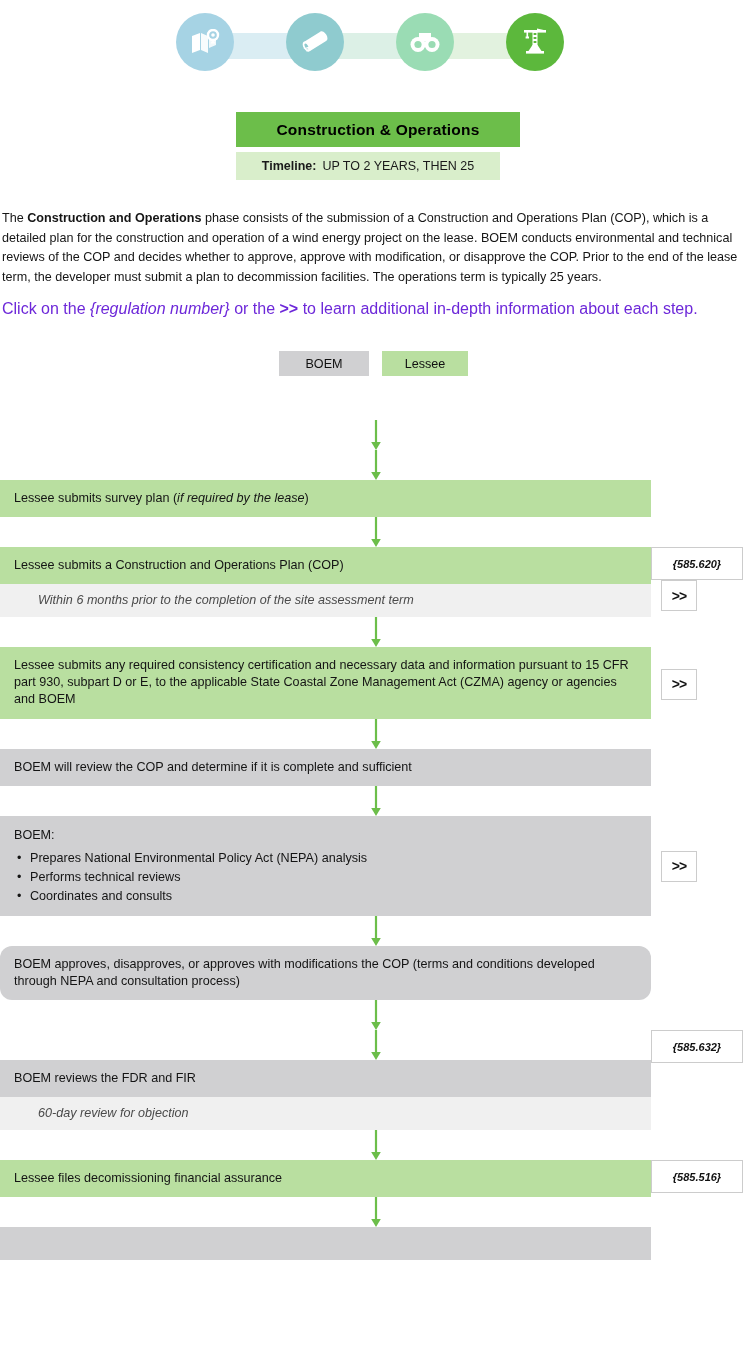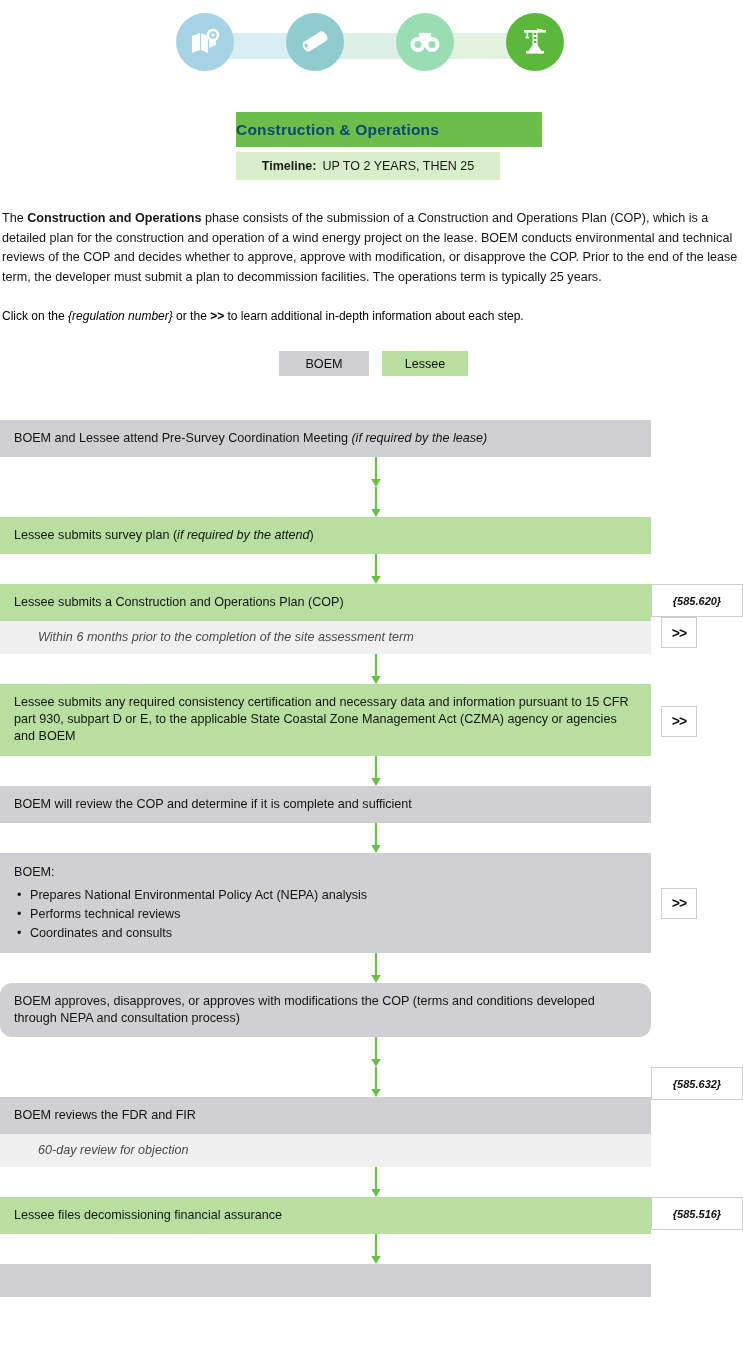--- a/index.html
+++ b/index.html
@@ -24,9 +24,9 @@
 
   
   .phase-title{
-    position:absolute; left:236px; top:112px; width:306px; height:35px;
-    display:flex; align-items:center; justify-content:flex-start;
-    font-size:15.5px; font-weight:bold; color:#0c4a6e; letter-spacing:.2px;
+    position:absolute; left:236px; top:112px; width:284px; height:35px;
+    display:flex; align-items:center; justify-content:center;
+    font-size:15.5px; font-weight:bold; color:#000000; letter-spacing:.2px;
   }
   .timeline-bar{
     position:absolute; left:236px; top:152px; width:264px; height:28px;

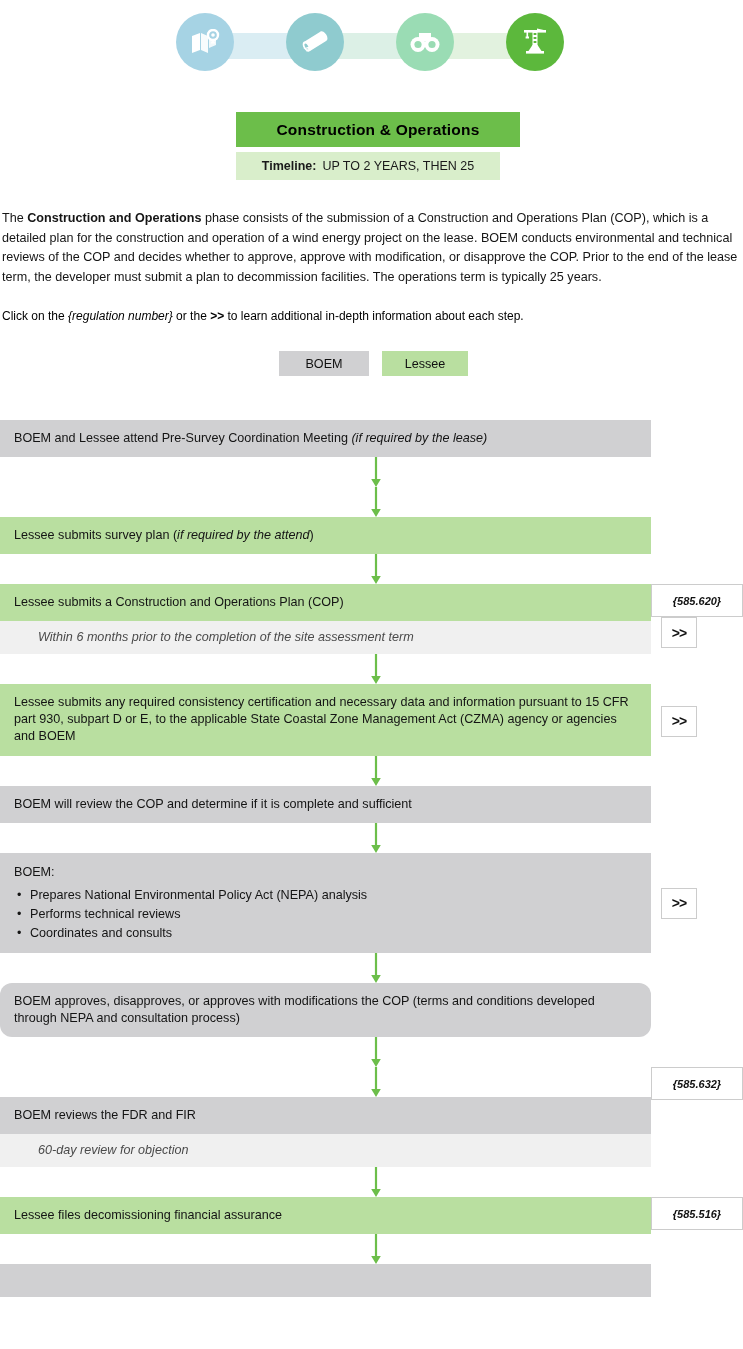--- a/index.html
+++ b/index.html
@@ -42,8 +42,8 @@
   }
   .intro b{font-weight:bold;}
   .click-line{
-    position:absolute; left:2px; top:307px; width:739px;
-    font-size:12px; line-height:19px; color:#000000;
+    position:absolute; left:2px; top:299px; width:739px;
+    font-size:16px; line-height:19px; color:#6d28d9;
   }
   .click-line i{font-style:italic;}
   .click-line b{font-weight:bold;}

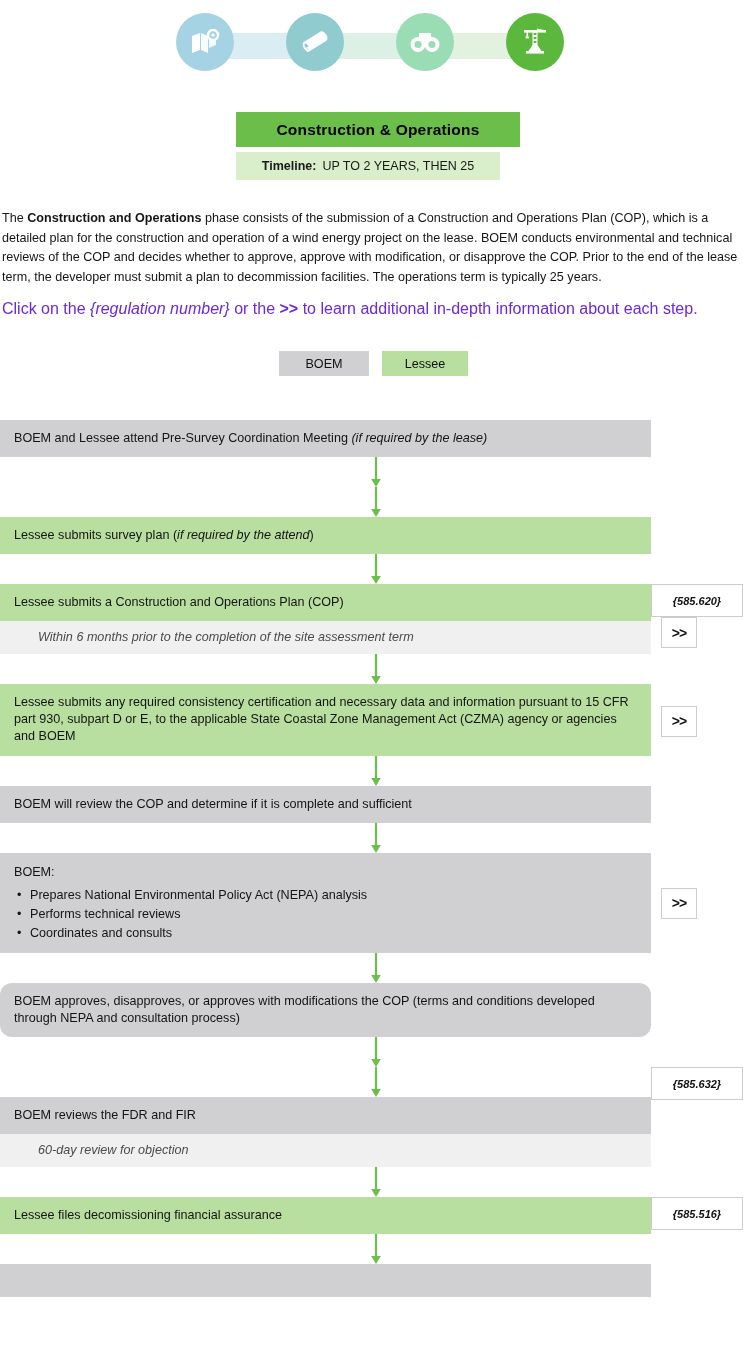--- a/index.html
+++ b/index.html
@@ -190,9 +190,6 @@
 </div>
 
 <div class="flow" id="flow-container">
-    <div class="flow-row">
-      <div class="band grey" style="min-height: 33px;"><span>BOEM and Lessee attend Pre-Survey Coordination Meeting </span><em>(if required by the lease)</em></div>
-    </div>
     <div class="connector" style="height: 30px;">
       <svg width="14" height="30" viewBox="0 0 14 30">
         <line x1="7" y1="0" x2="7" y2="23" stroke="#6cbe4a" stroke-width="2.2"></line>

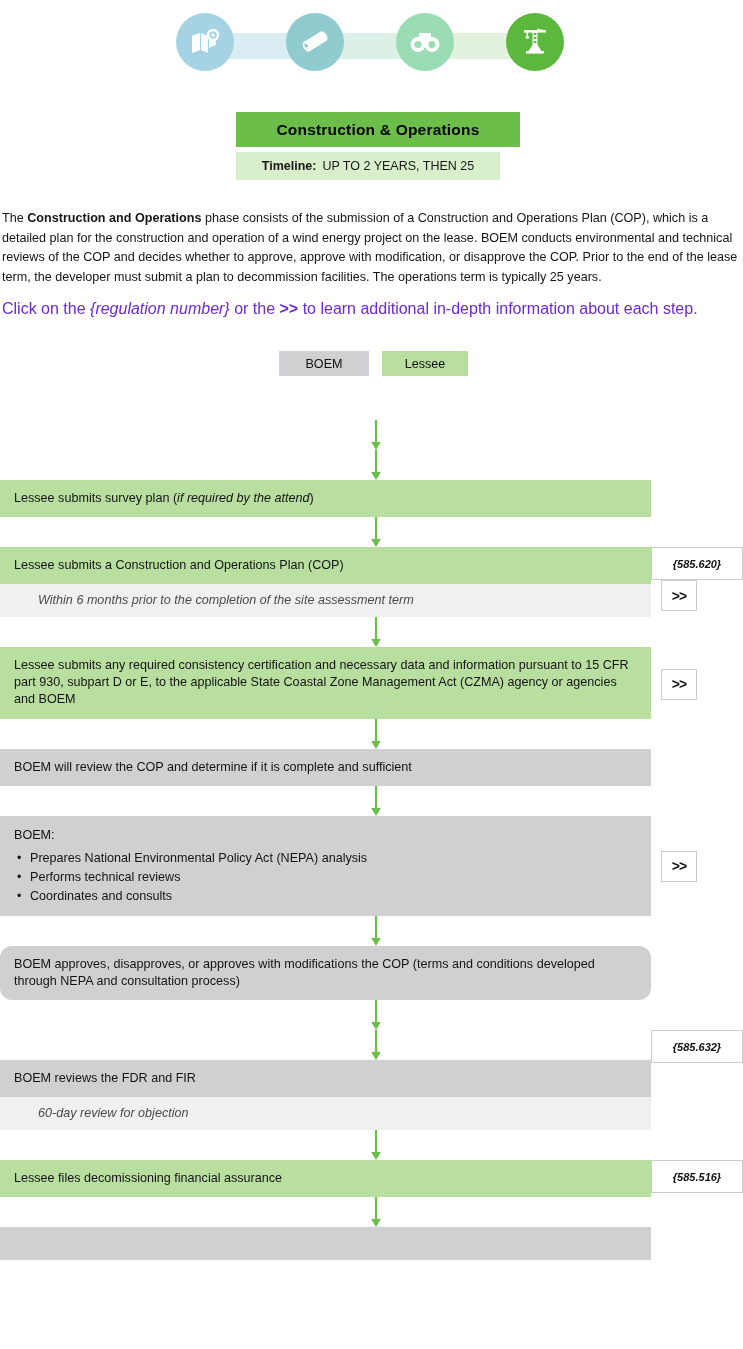--- a/index.html
+++ b/index.html
@@ -203,7 +203,7 @@
       </svg>
     </div>
     <div class="flow-row">
-      <div class="band green" style="min-height: 33px;"><span>Lessee submits survey plan (</span><em>if required by the attend</em><span>)</span></div>
+      <div class="band green" style="min-height: 33px;"><span>Lessee submits survey plan (</span><em>if required by the lease</em><span>)</span></div>
     </div>
     <div class="connector" style="height: 30px;">
       <svg width="14" height="30" viewBox="0 0 14 30">

